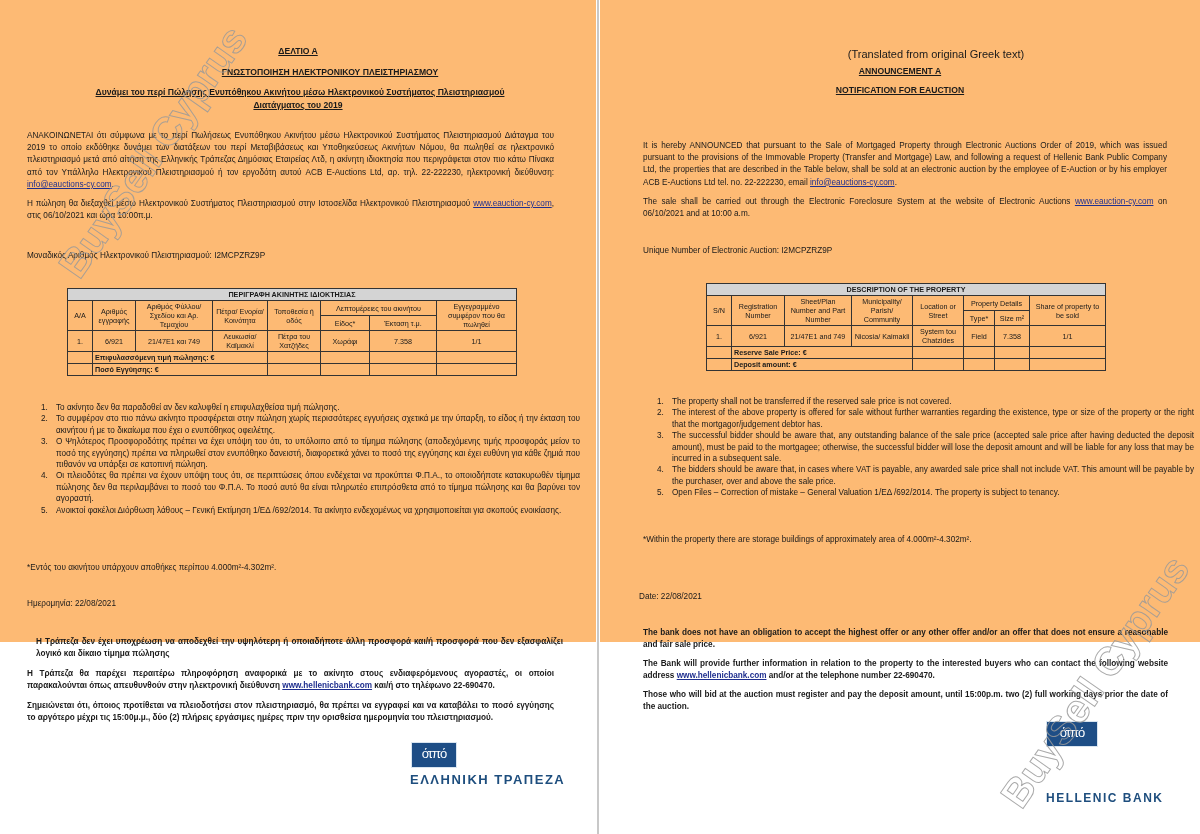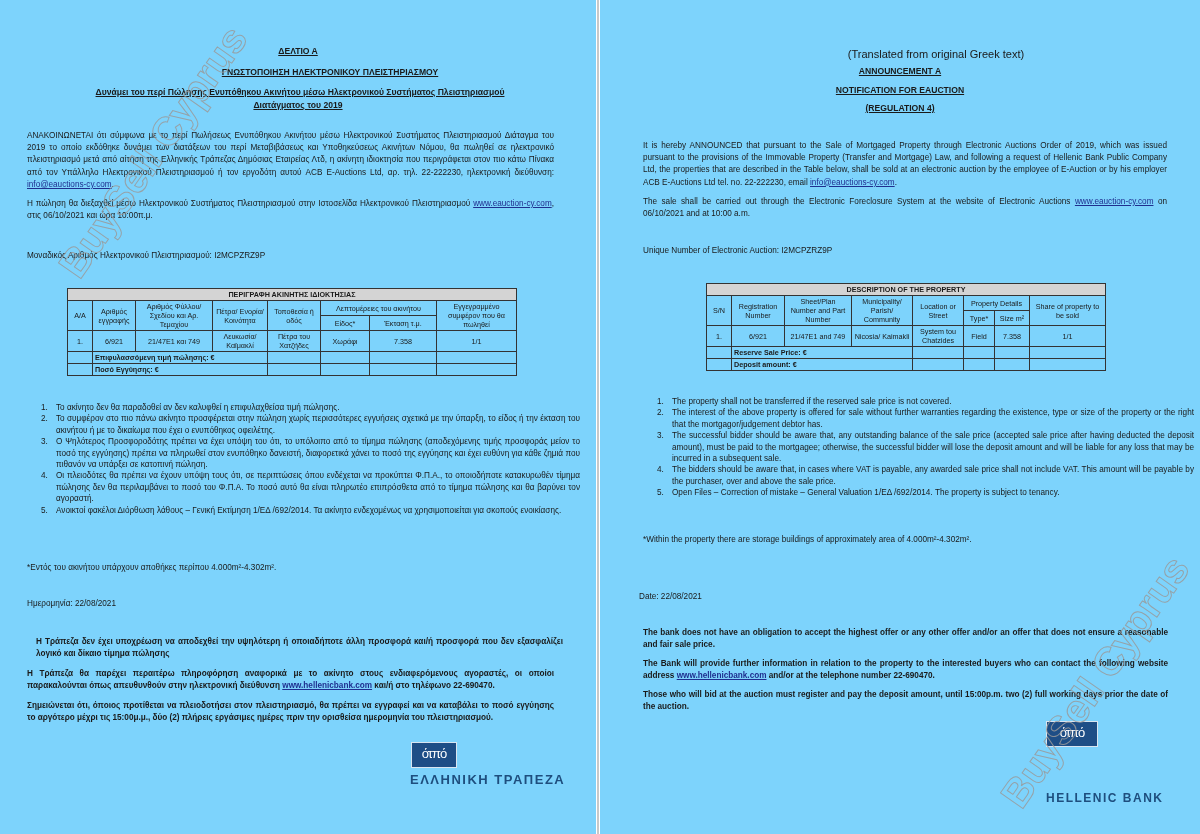--- a/index.html
+++ b/index.html
@@ -5,7 +5,7 @@
   html, body { margin:0; padding:0; }
   body { width:1200px; height:834px; background:#ffffff; position:relative; overflow:hidden;
          font-family:"Liberation Sans", sans-serif; color:#1a1a1a; }
-  .page { position:absolute; top:0; height:834px; background:#7dd3fc; }
+  .page { position:absolute; top:0; height:642px; background:#fdba74; }
   .page.left { left:0; width:596px; }
   .page.right { left:600px; width:600px; }
   .divider { position:absolute; left:597px; top:0; width:2px; height:834px; background:#c8c8c8; }

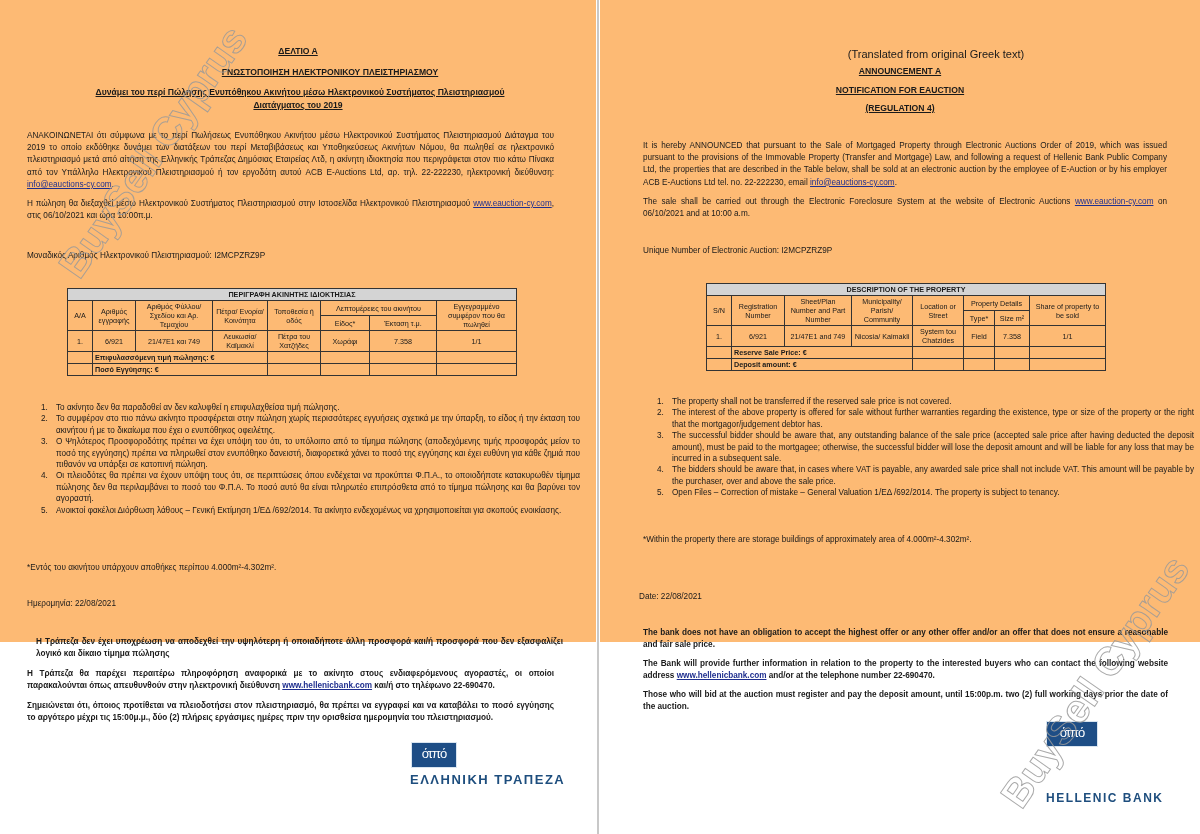--- a/index.html
+++ b/index.html
@@ -123,7 +123,6 @@
   <div class="abs center" style="left:0;width:600px;top:48px;font-size:11px;padding-left:36px;">(Translated from original Greek text)</div>
   <div class="abs center title" style="left:0;width:600px;top:66px;">ANNOUNCEMENT A</div>
   <div class="abs center title" style="left:0;width:600px;top:85px;">NOTIFICATION FOR EAUCTION</div>
-  <div class="abs center title" style="left:0;width:600px;top:103px;">(REGULATION 4)</div>
 
   <div class="abs body" style="left:43px;width:524px;top:140px;">
     <span>It is hereby ANNOUNCED that pursuant to the Sale of Mortgaged Property through Electronic Auctions Order of 2019, which was issued pursuant to the provisions of the Immovable Property (Transfer and Mortgage) Law, and following a request of Hellenic Bank Public Company Ltd, the properties that are described in the Table below, shall be sold at an electronic auction by the employee of E-Auction or by his employer ACB E-Auctions Ltd tel. no. 22-222230, email </span><a class="link">info@eauctions-cy.com</a>.

